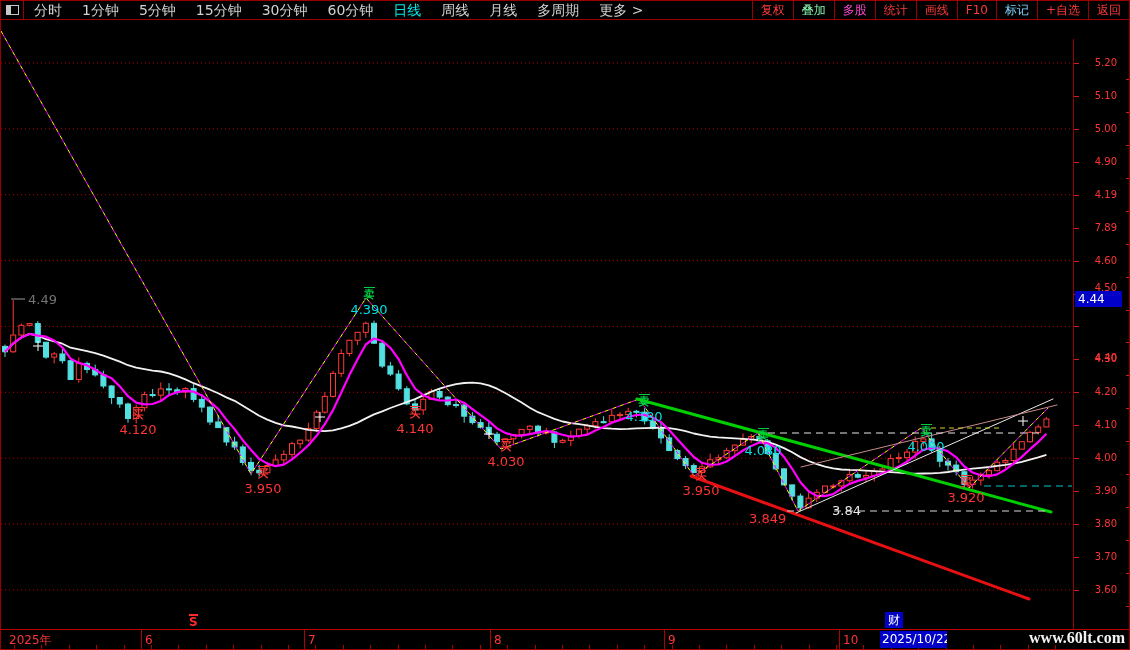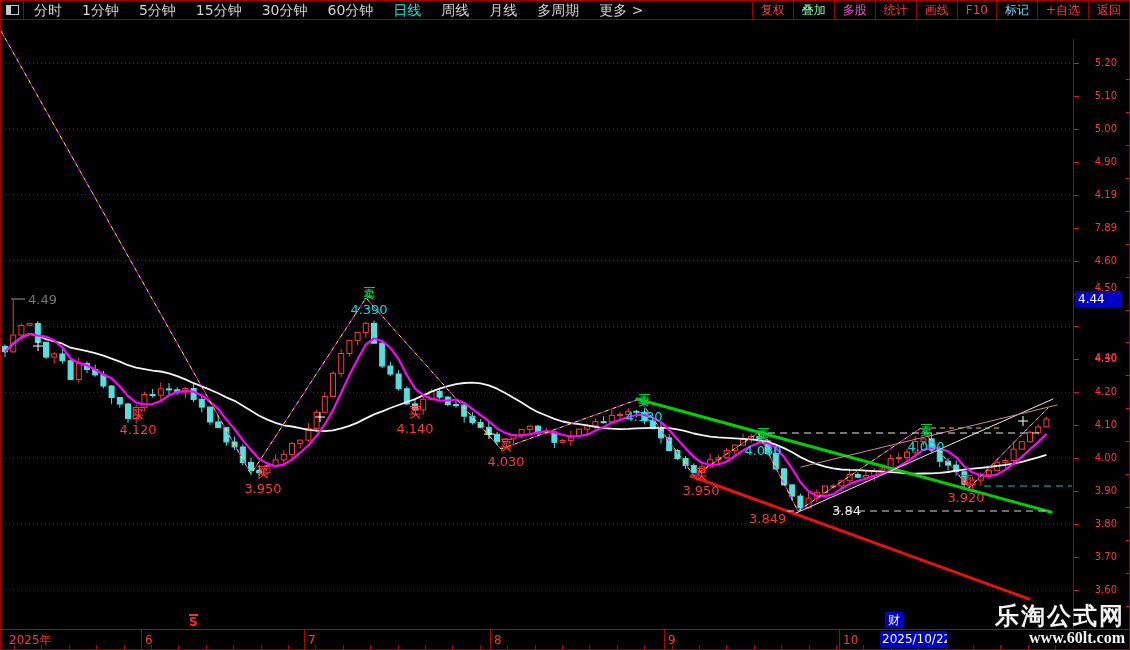--- a/index.html
+++ b/index.html
@@ -513,7 +513,6 @@
   <div class="datetag">2025/10/22/三</div>
 
   <div class="watermark">
-    <div class="wm1">乐淘公式网</div>
     <div class="wm2">www.60lt.com</div>
   </div>
 

